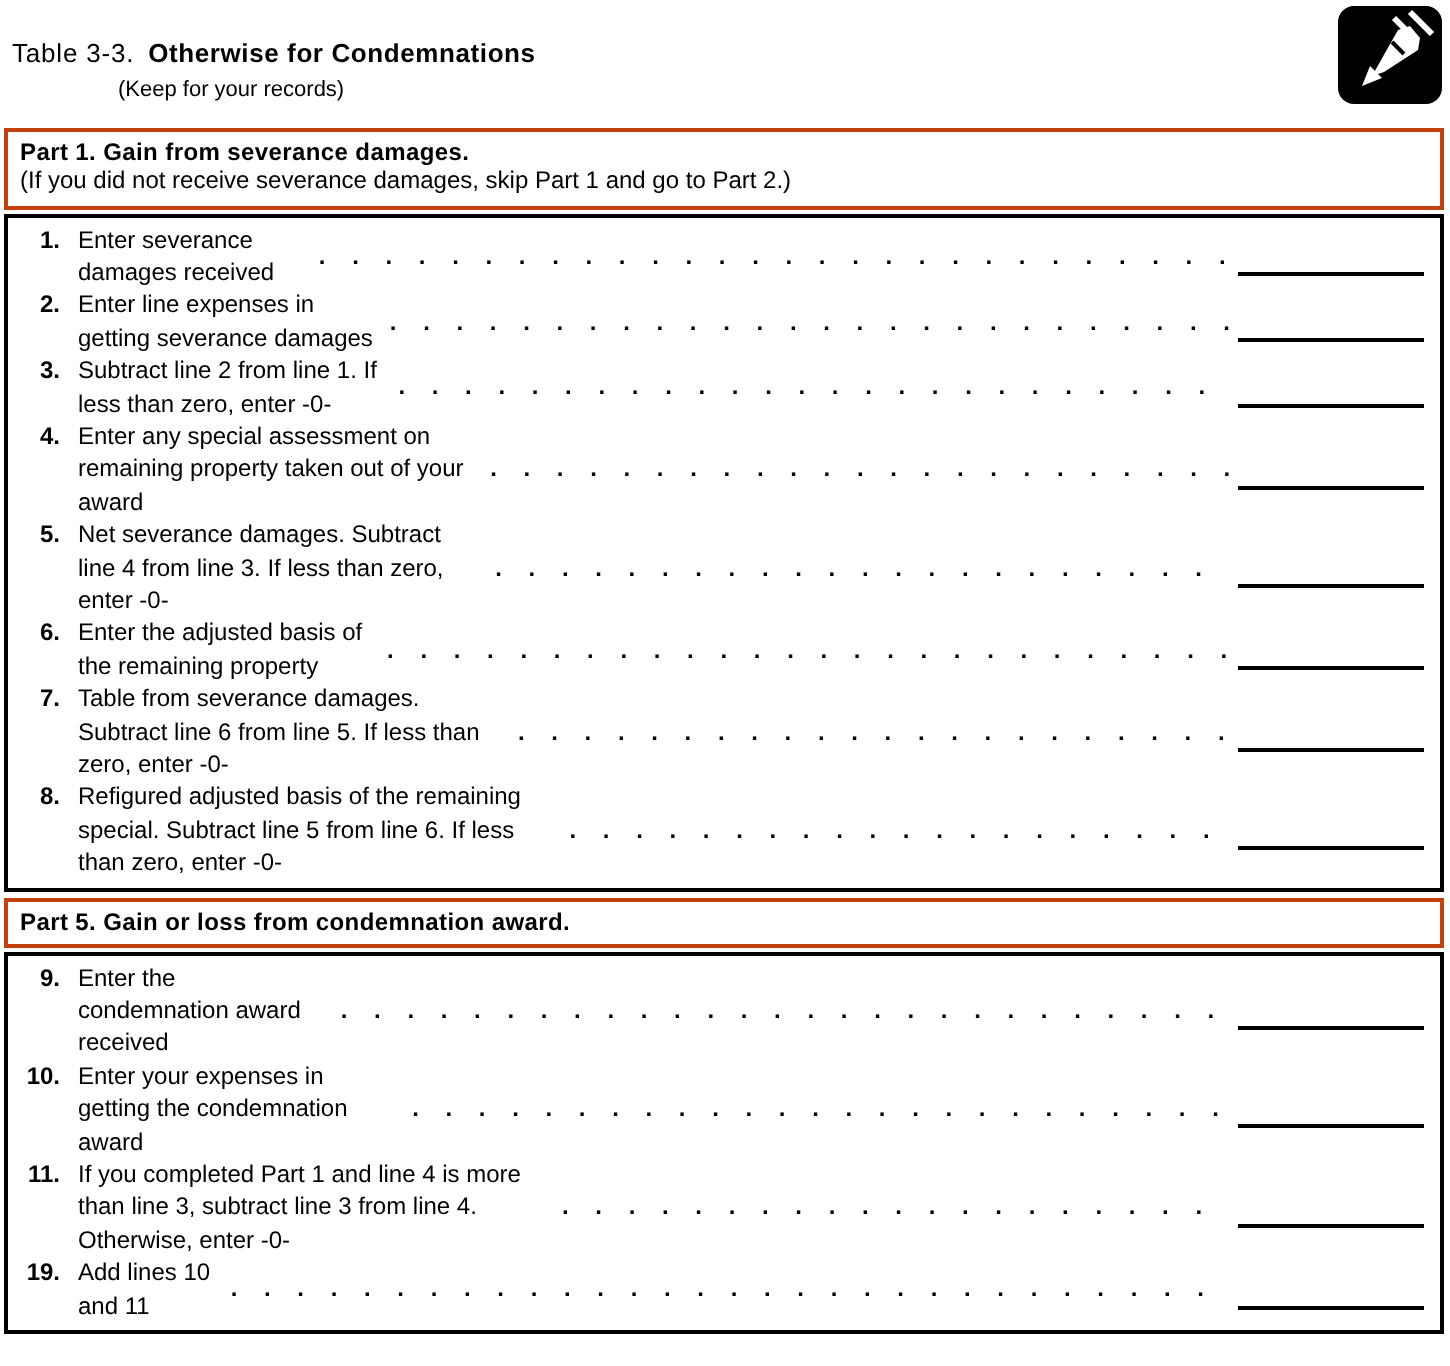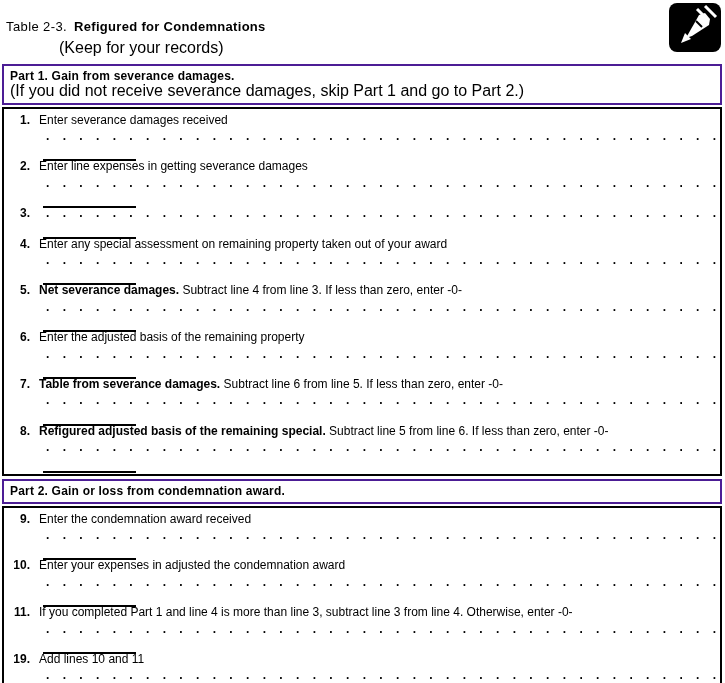--- a/index.html
+++ b/index.html
@@ -44,7 +44,7 @@
 
   <div class="doc-header">
     <div class="title-line">
-      <span class="title-prefix">Table 2-3.</span><span class="title-main">Refigured for Condemnations</span>
+      <span class="title-prefix">Table 3-3.</span><span class="title-main">Refigured for Condemnations</span>
     </div>
     <div class="title-sub">(Keep for your records)</div>
     <div class="pencil-box">

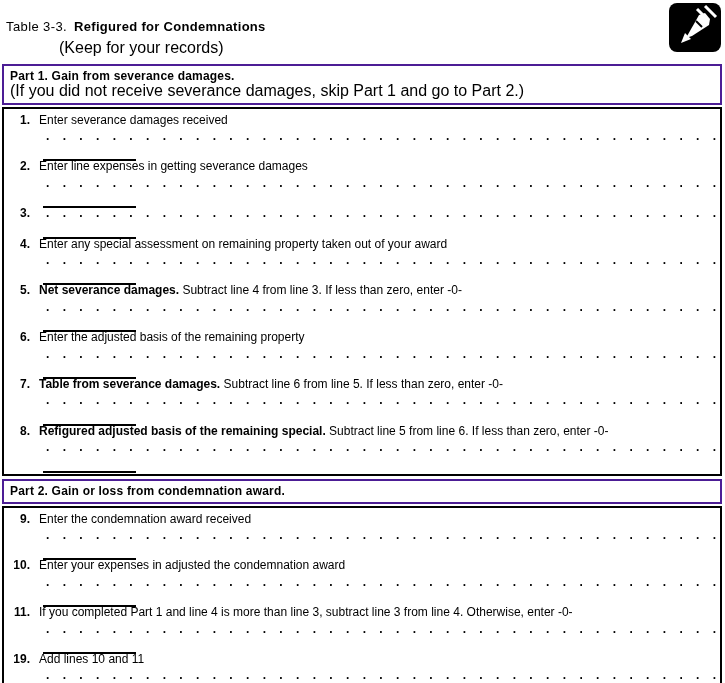--- a/index.html
+++ b/index.html
@@ -44,7 +44,7 @@
 
   <div class="doc-header">
     <div class="title-line">
-      <span class="title-prefix">Table 3-3.</span><span class="title-main">Refigured for Condemnations</span>
+      <span class="title-prefix">Table 3-3.</span><span class="title-main">Otherwise for Condemnations</span>
     </div>
     <div class="title-sub">(Keep for your records)</div>
     <div class="pencil-box">

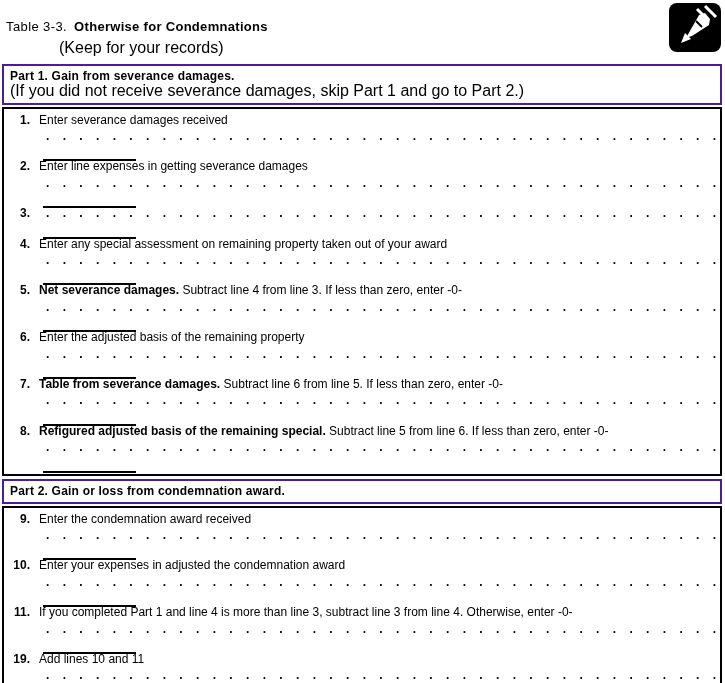--- a/index.html
+++ b/index.html
@@ -14,7 +14,7 @@
   .title-line{position:absolute;left:4px;top:19px;font-size:13px;white-space:nowrap;}
   .title-prefix{letter-spacing:.4px;}
   .title-main{font-weight:bold;margin-left:7px;letter-spacing:.3px;}
-  .title-sub{position:absolute;left:57px;top:39px;font-size:16px;}
+  .title-sub{position:absolute;left:57px;top:39px;font-size:11px;}
   .pencil-box{position:absolute;right:1px;top:3px;width:52px;height:49px;}
   
   .part{margin-top:3px;}

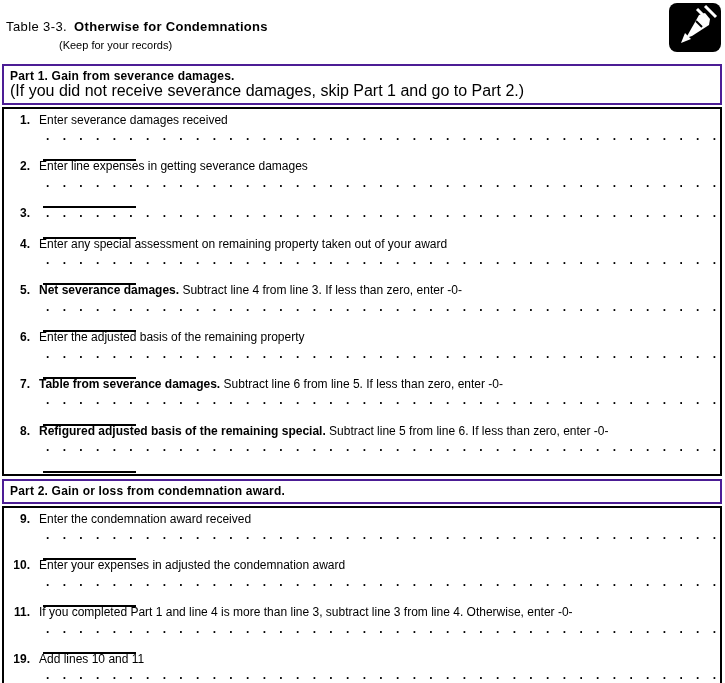--- a/index.html
+++ b/index.html
@@ -18,7 +18,7 @@
   .pencil-box{position:absolute;right:1px;top:3px;width:52px;height:49px;}
   
   .part{margin-top:3px;}
-  .part-header{border:2px solid #4c1d95;padding:3px 6px 4px;}
+  .part-header{border:2px solid #c2410c;padding:3px 6px 4px;}
   .part-title{font-weight:bold;font-size:12px;letter-spacing:.2px;}
   .part-subtitle{font-size:16px;text-align:justify;line-height:15.5px;}
   .part-body{border:2px solid #000;margin-top:2px;padding:3px 8px 4px 5px;}

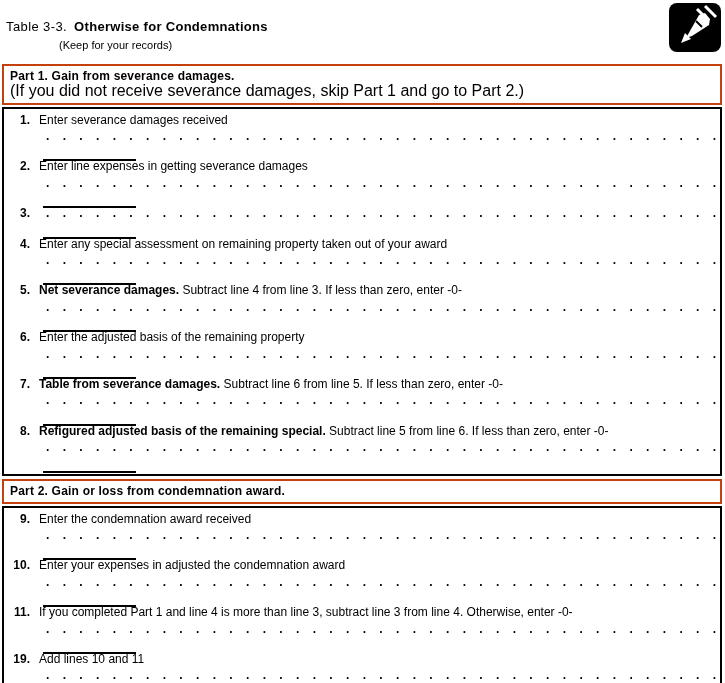--- a/index.html
+++ b/index.html
@@ -20,7 +20,7 @@
   .part{margin-top:3px;}
   .part-header{border:2px solid #c2410c;padding:3px 6px 4px;}
   .part-title{font-weight:bold;font-size:12px;letter-spacing:.2px;}
-  .part-subtitle{font-size:16px;text-align:justify;line-height:15.5px;}
+  .part-subtitle{font-size:12px;text-align:justify;line-height:15.5px;}
   .part-body{border:2px solid #000;margin-top:2px;padding:3px 8px 4px 5px;}
   
   .row{display:flex;align-items:flex-start;font-size:12px;line-height:16.4px;}

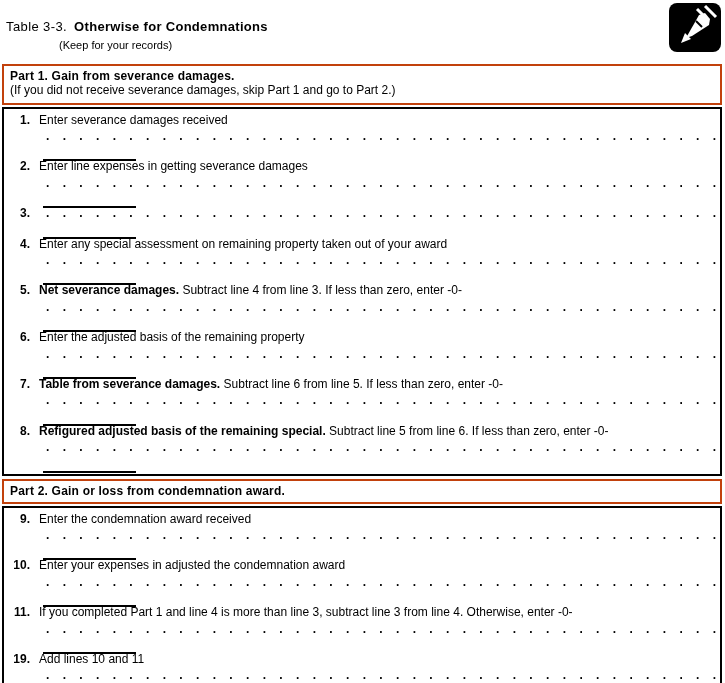--- a/index.html
+++ b/index.html
@@ -26,7 +26,7 @@
   .row{display:flex;align-items:flex-start;font-size:12px;line-height:16.4px;}
   .num{flex:none;width:21px;text-align:right;font-weight:bold;margin-right:9px;}
   .rtext{flex:1;min-width:0;}
-  .line-flex{display:flex;align-items:flex-start;flex-direction:column;}
+  .line-flex{display:flex;align-items:center;}
   .segs{white-space:pre-wrap;}
   .leader{flex:1 1 auto;min-width:0;overflow:hidden;white-space:nowrap;margin-left:7px;}
   .leader::after{

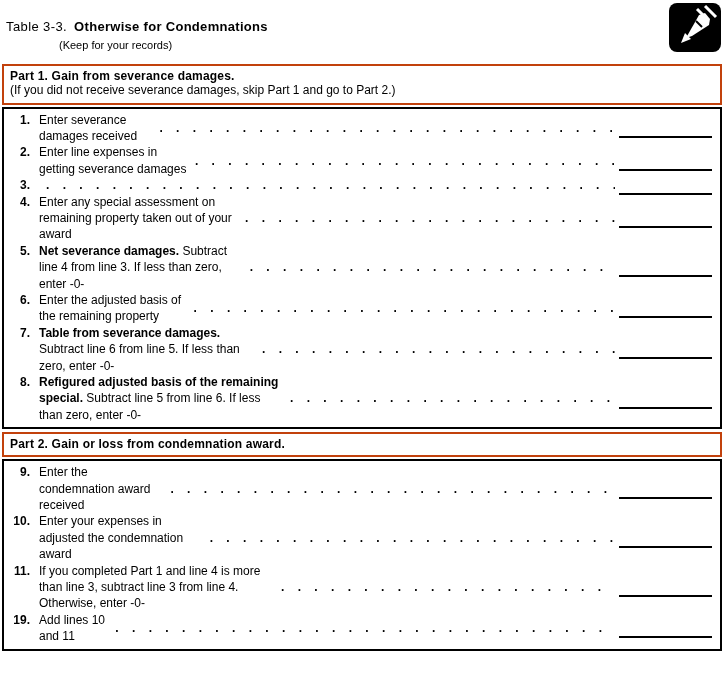--- a/index.html
+++ b/index.html
@@ -90,6 +90,7 @@
             <span class="num">3.</span>
             <div class="rtext">
               <div class="line-flex">
+                <span class="segs"><span>Subtract line 2 from line 1. If less than zero, enter -0-</span></span>
                 <span class="leader"></span>
                 <span class="answer"></span>
               </div>

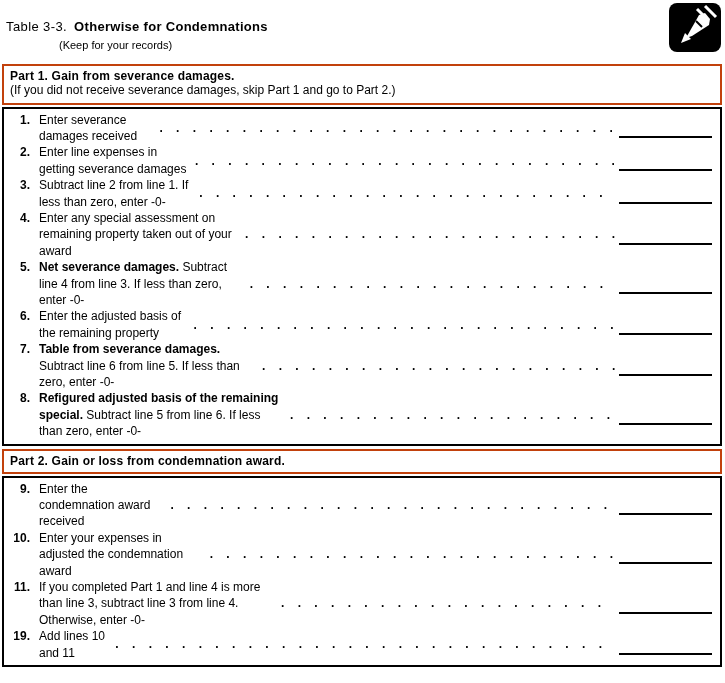--- a/index.html
+++ b/index.html
@@ -35,7 +35,7 @@
   }
   .answer{flex:none;width:93px;height:12px;border-bottom:2px solid #000;
           margin-left:4px;transform:translateY(3px);}
-  .seg-b{font-weight:bold;}
+  .seg-b{font-weight:normal;}
 </style>
 </head>
 <body>

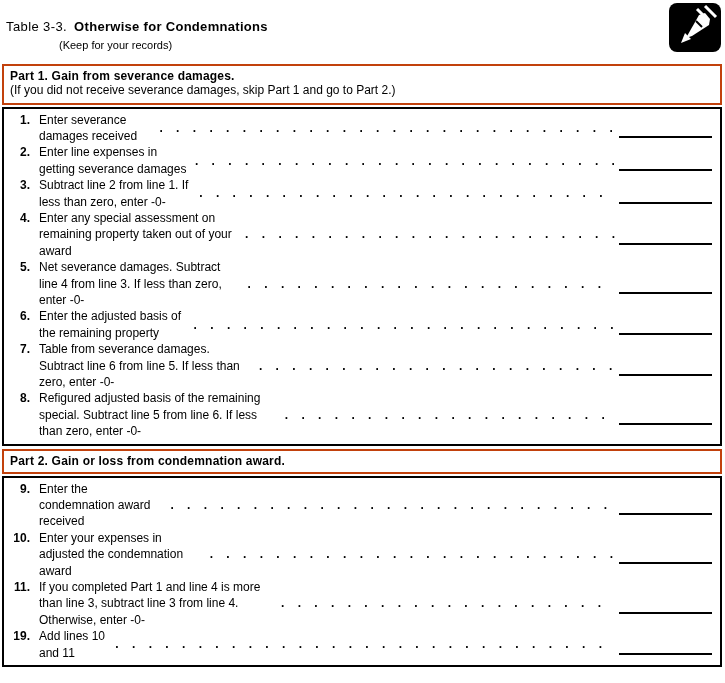--- a/index.html
+++ b/index.html
@@ -150,7 +150,7 @@
       </section>
       <section class="part">
         <div class="part-header">
-          <div class="part-title">Part 2. Gain or loss from condemnation award.</div>
+          <div class="part-title">Part 5. Gain or loss from condemnation award.</div>
         </div>
         <div class="part-body">
           <div class="row">

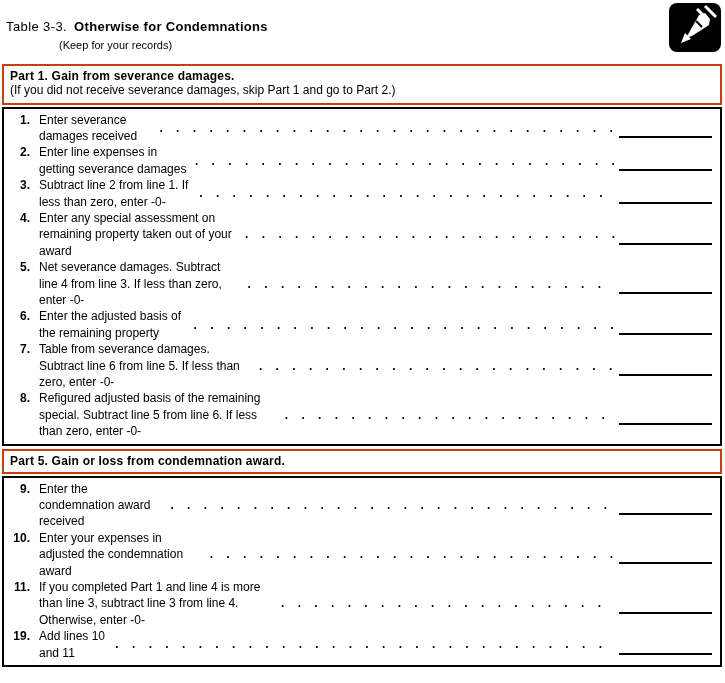--- a/index.html
+++ b/index.html
@@ -167,7 +167,7 @@
             <span class="num">10.</span>
             <div class="rtext">
               <div class="line-flex">
-                <span class="segs"><span>Enter your expenses in adjusted the condemnation award</span></span>
+                <span class="segs"><span>Enter your expenses in getting the condemnation award</span></span>
                 <span class="leader"></span>
                 <span class="answer"></span>
               </div>

